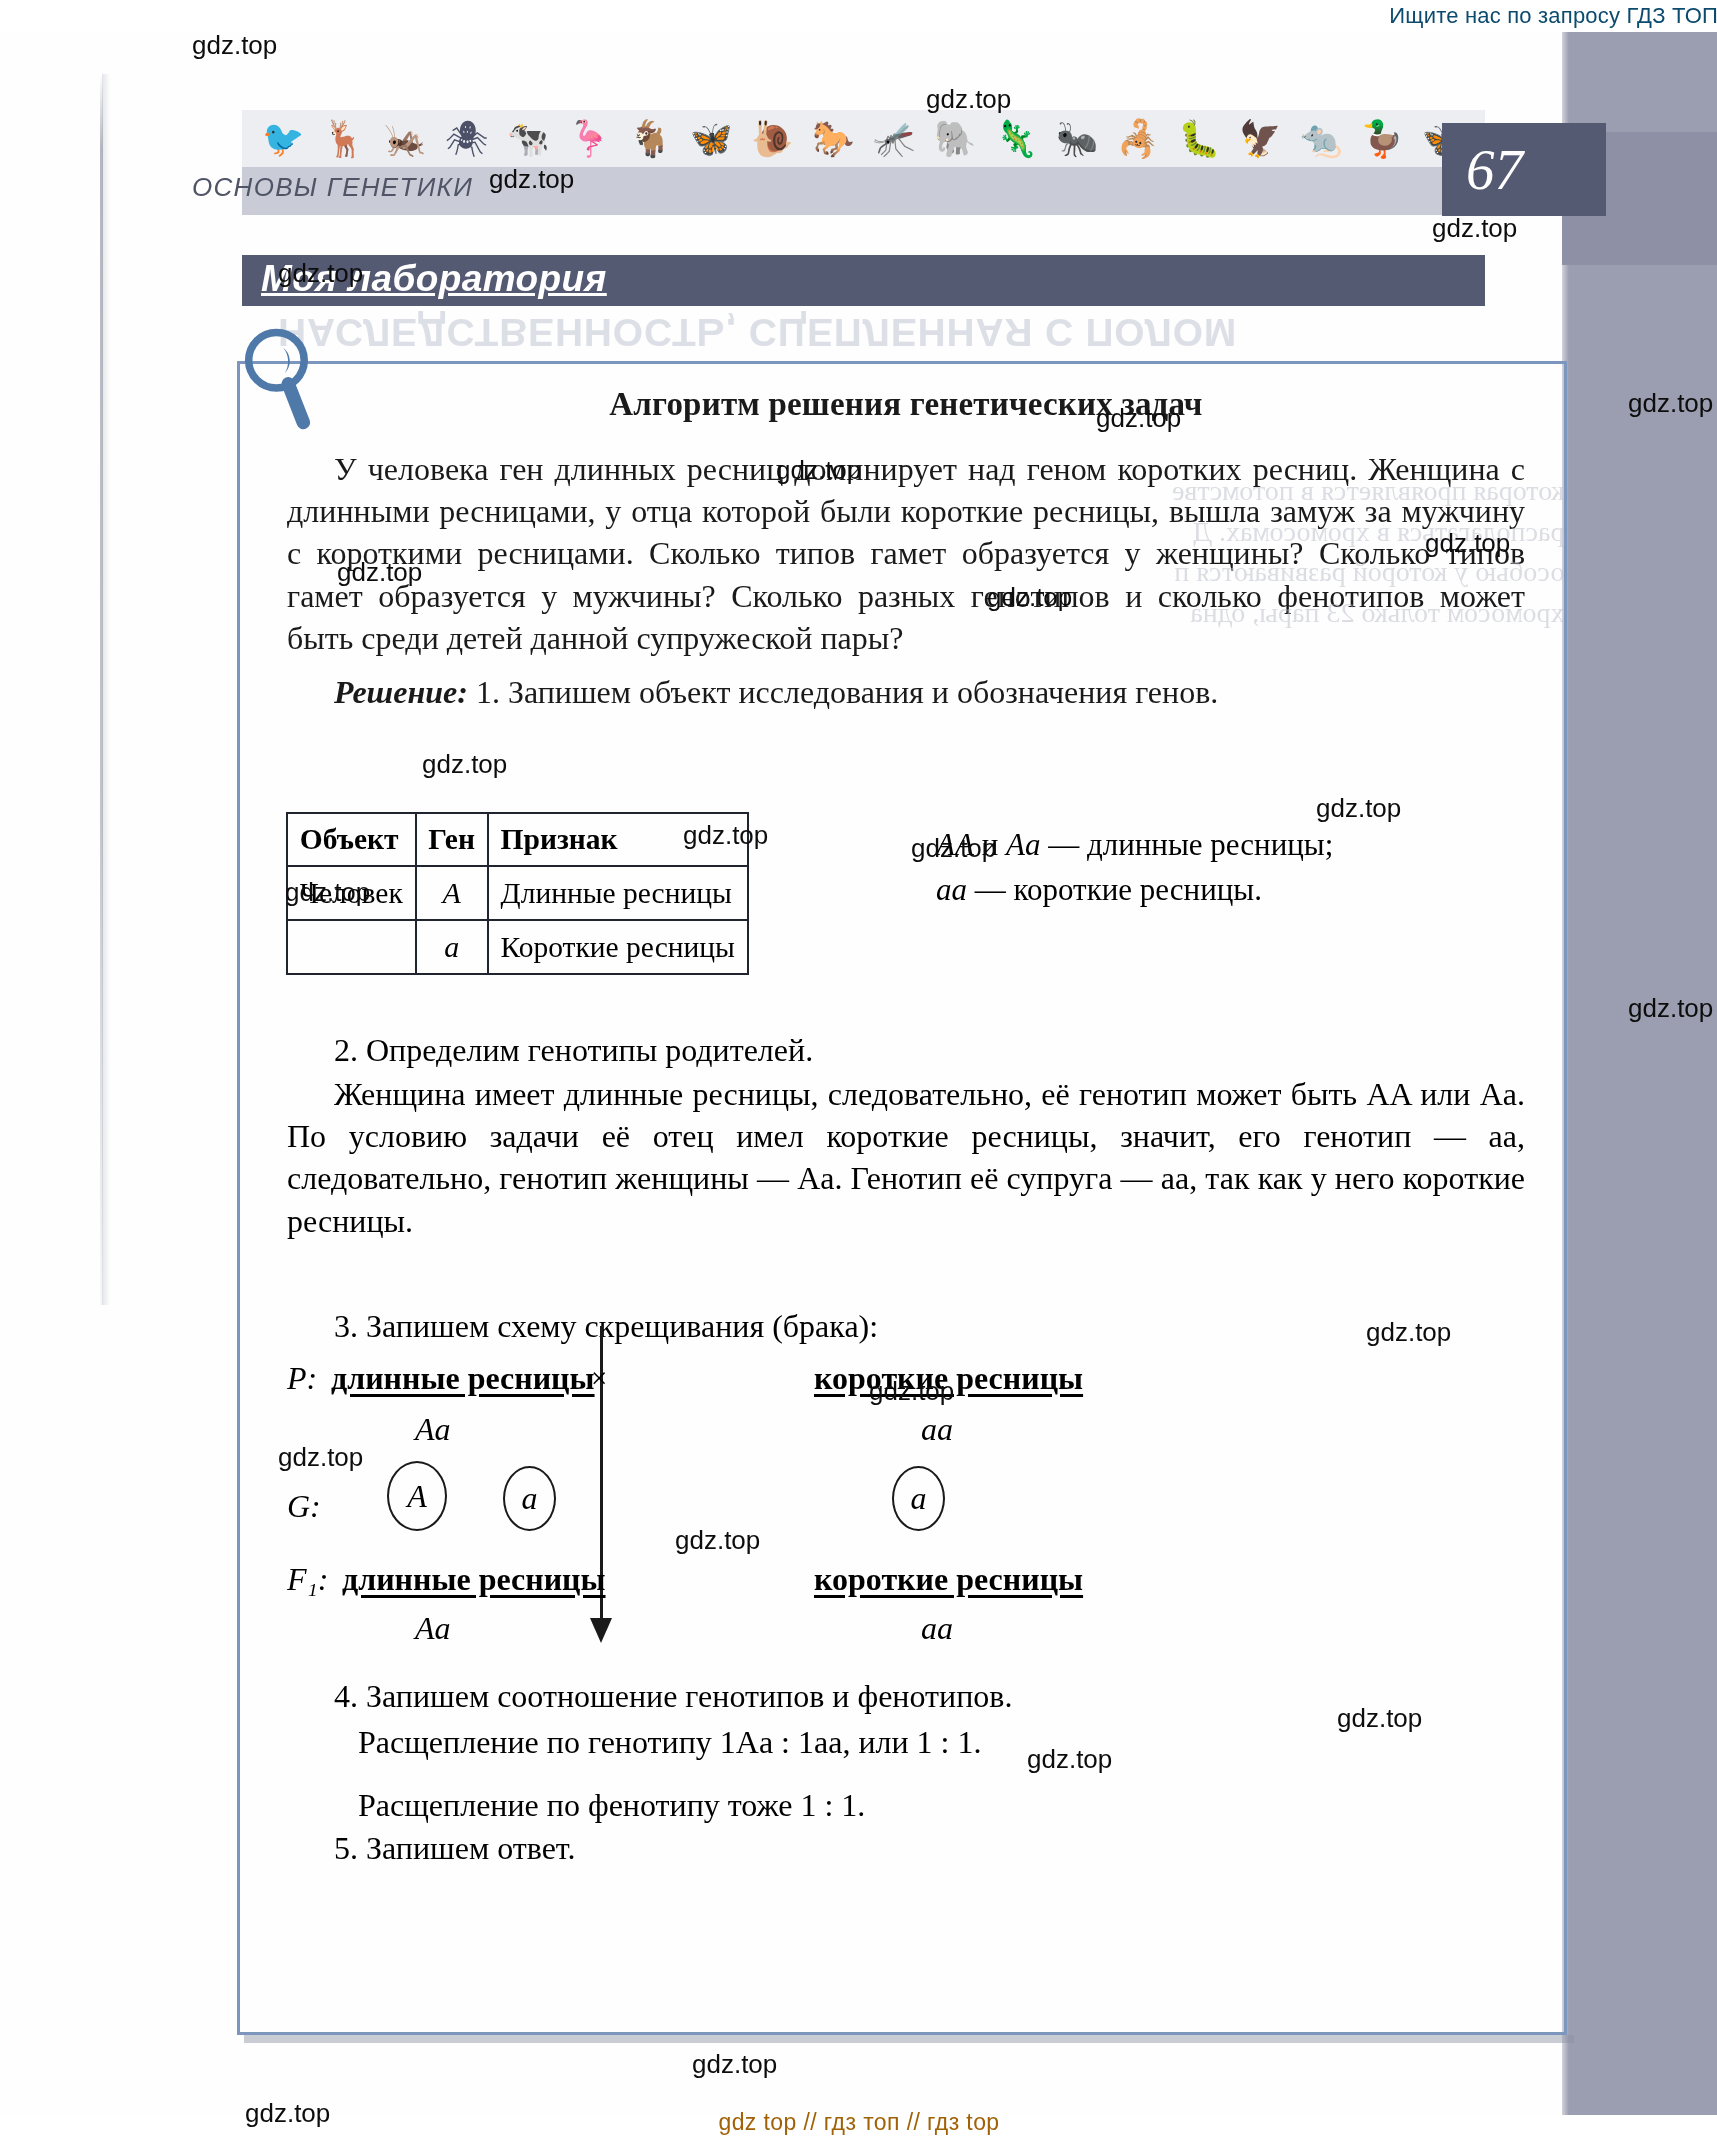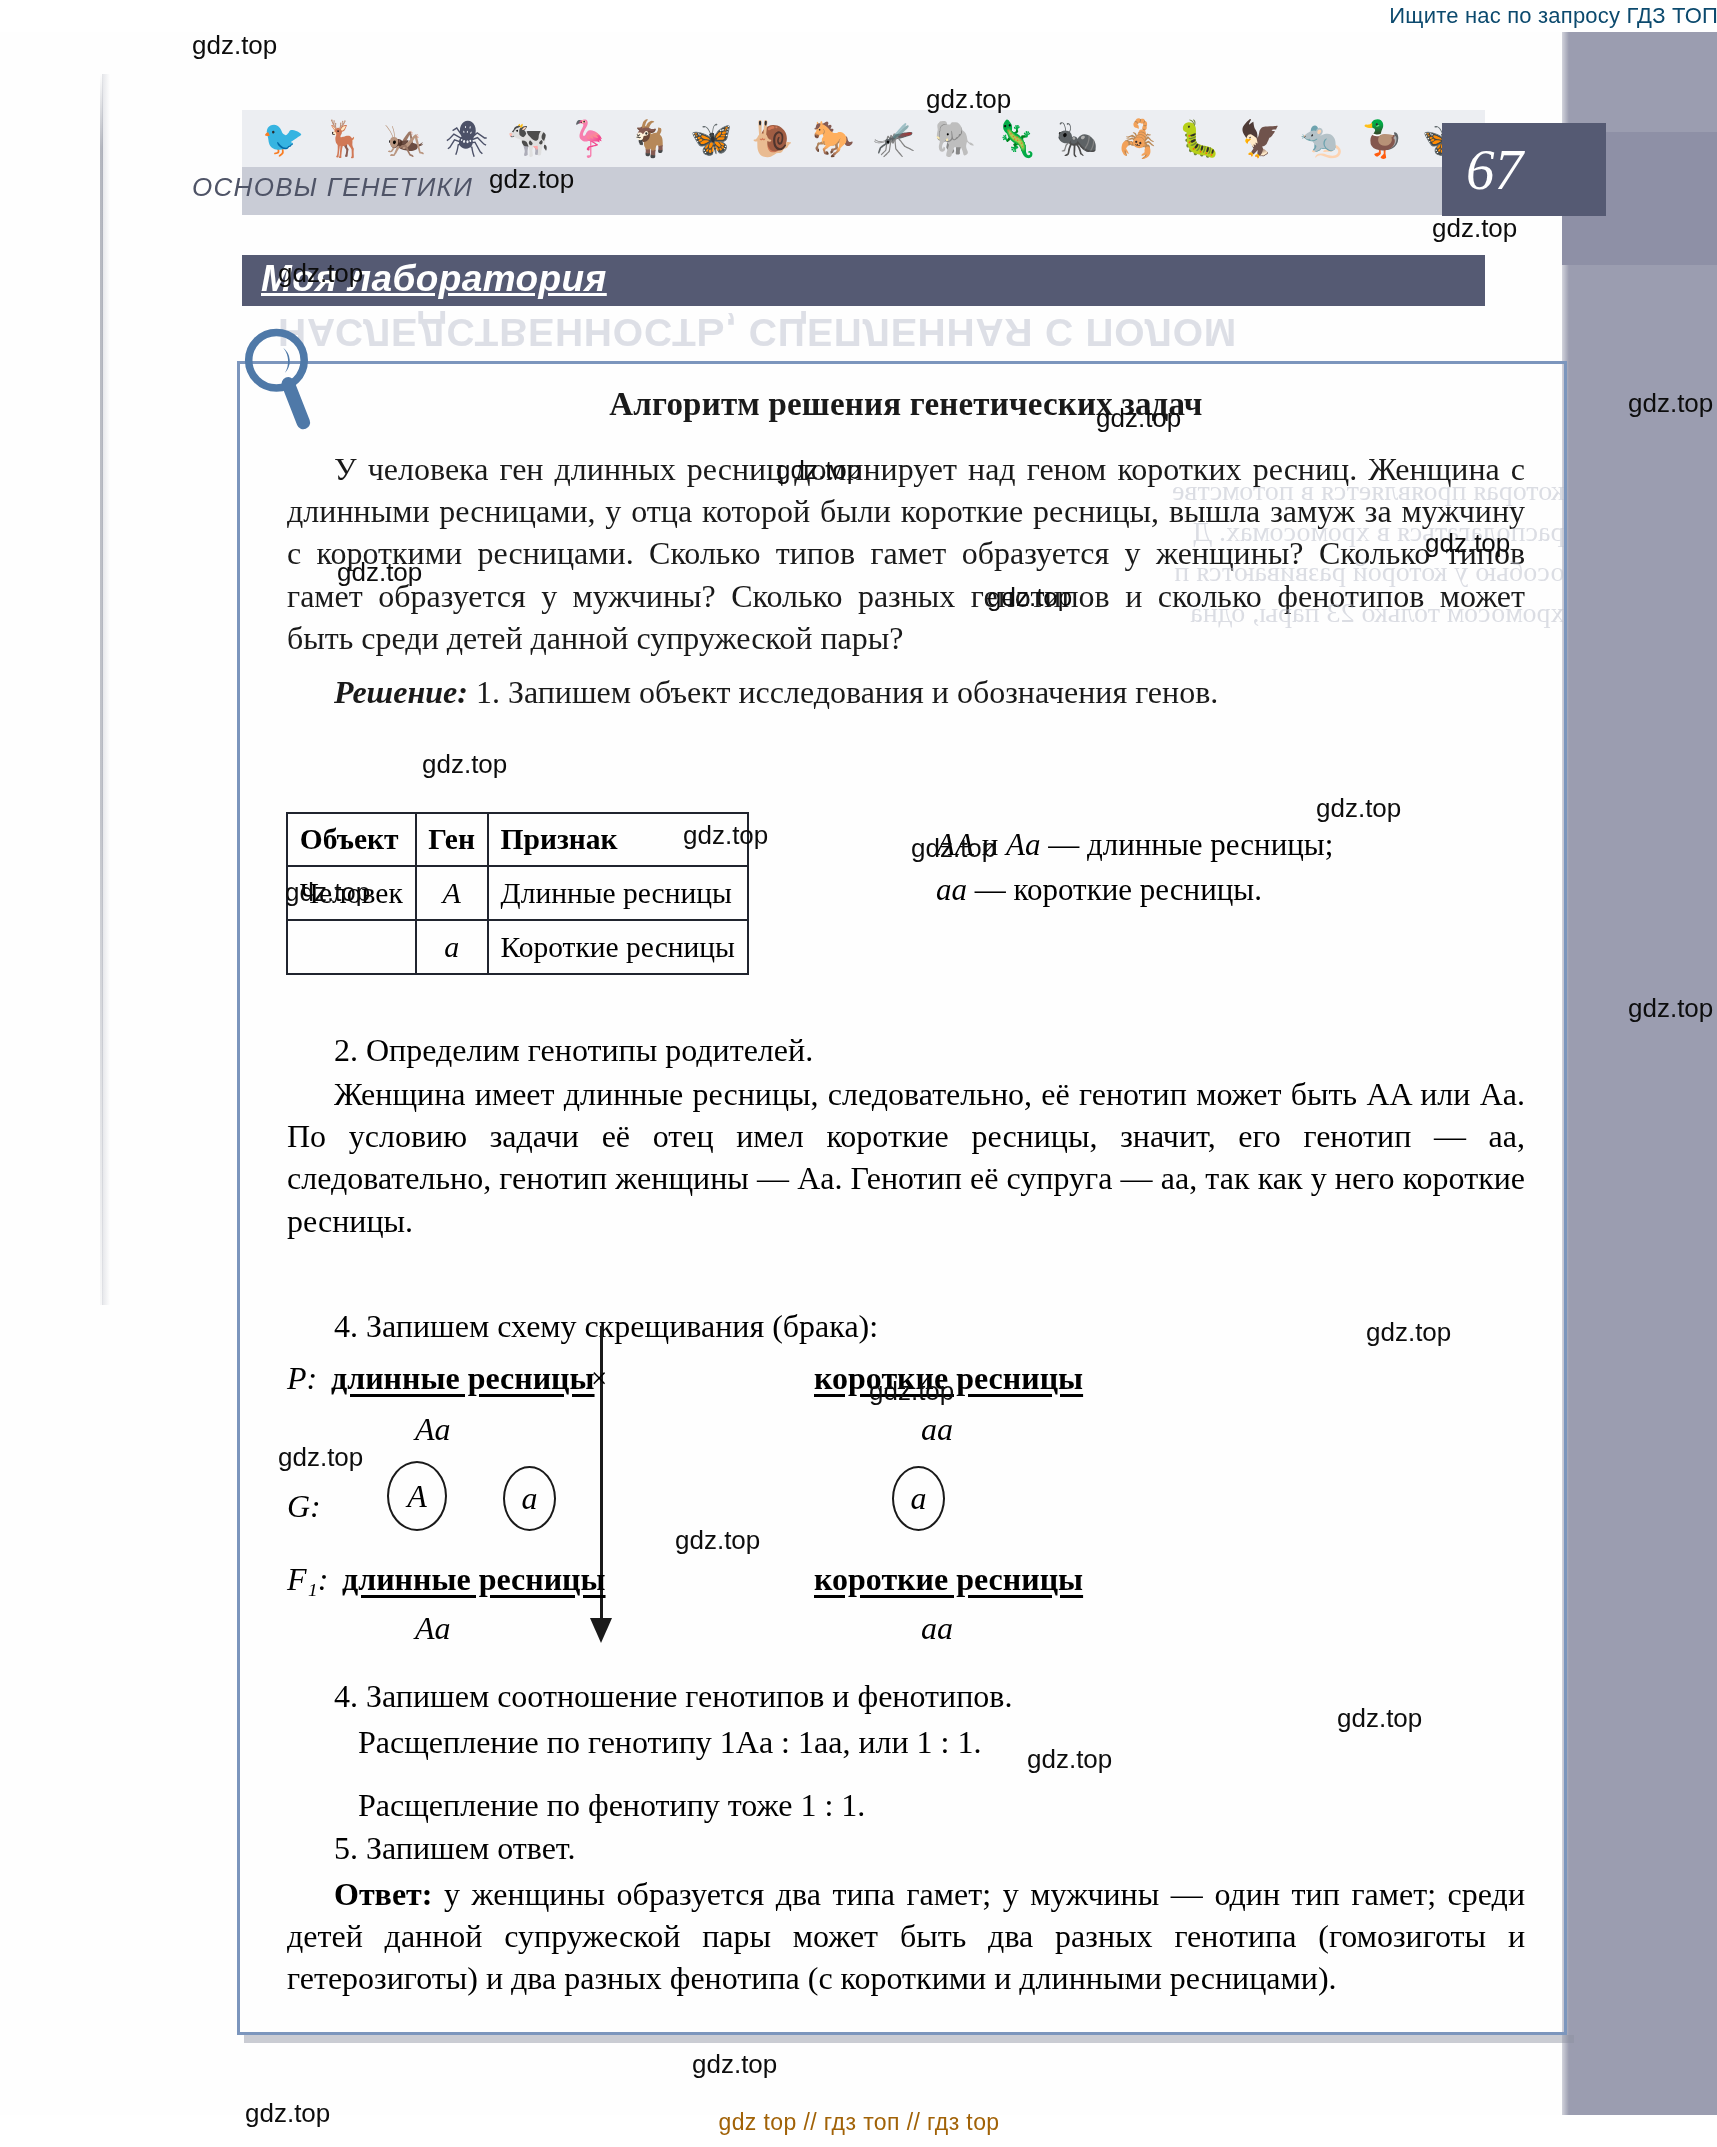--- a/index.html
+++ b/index.html
@@ -323,7 +323,7 @@
   </div>
 
   <div class="stepblock" style="top:1273px;">
-    <p class="para indent">4. Запишем схему скрещивания (брака):</p>
+    <p class="para indent">3. Запишем схему скрещивания (брака):</p>
   </div>
 
   <div id="scheme">

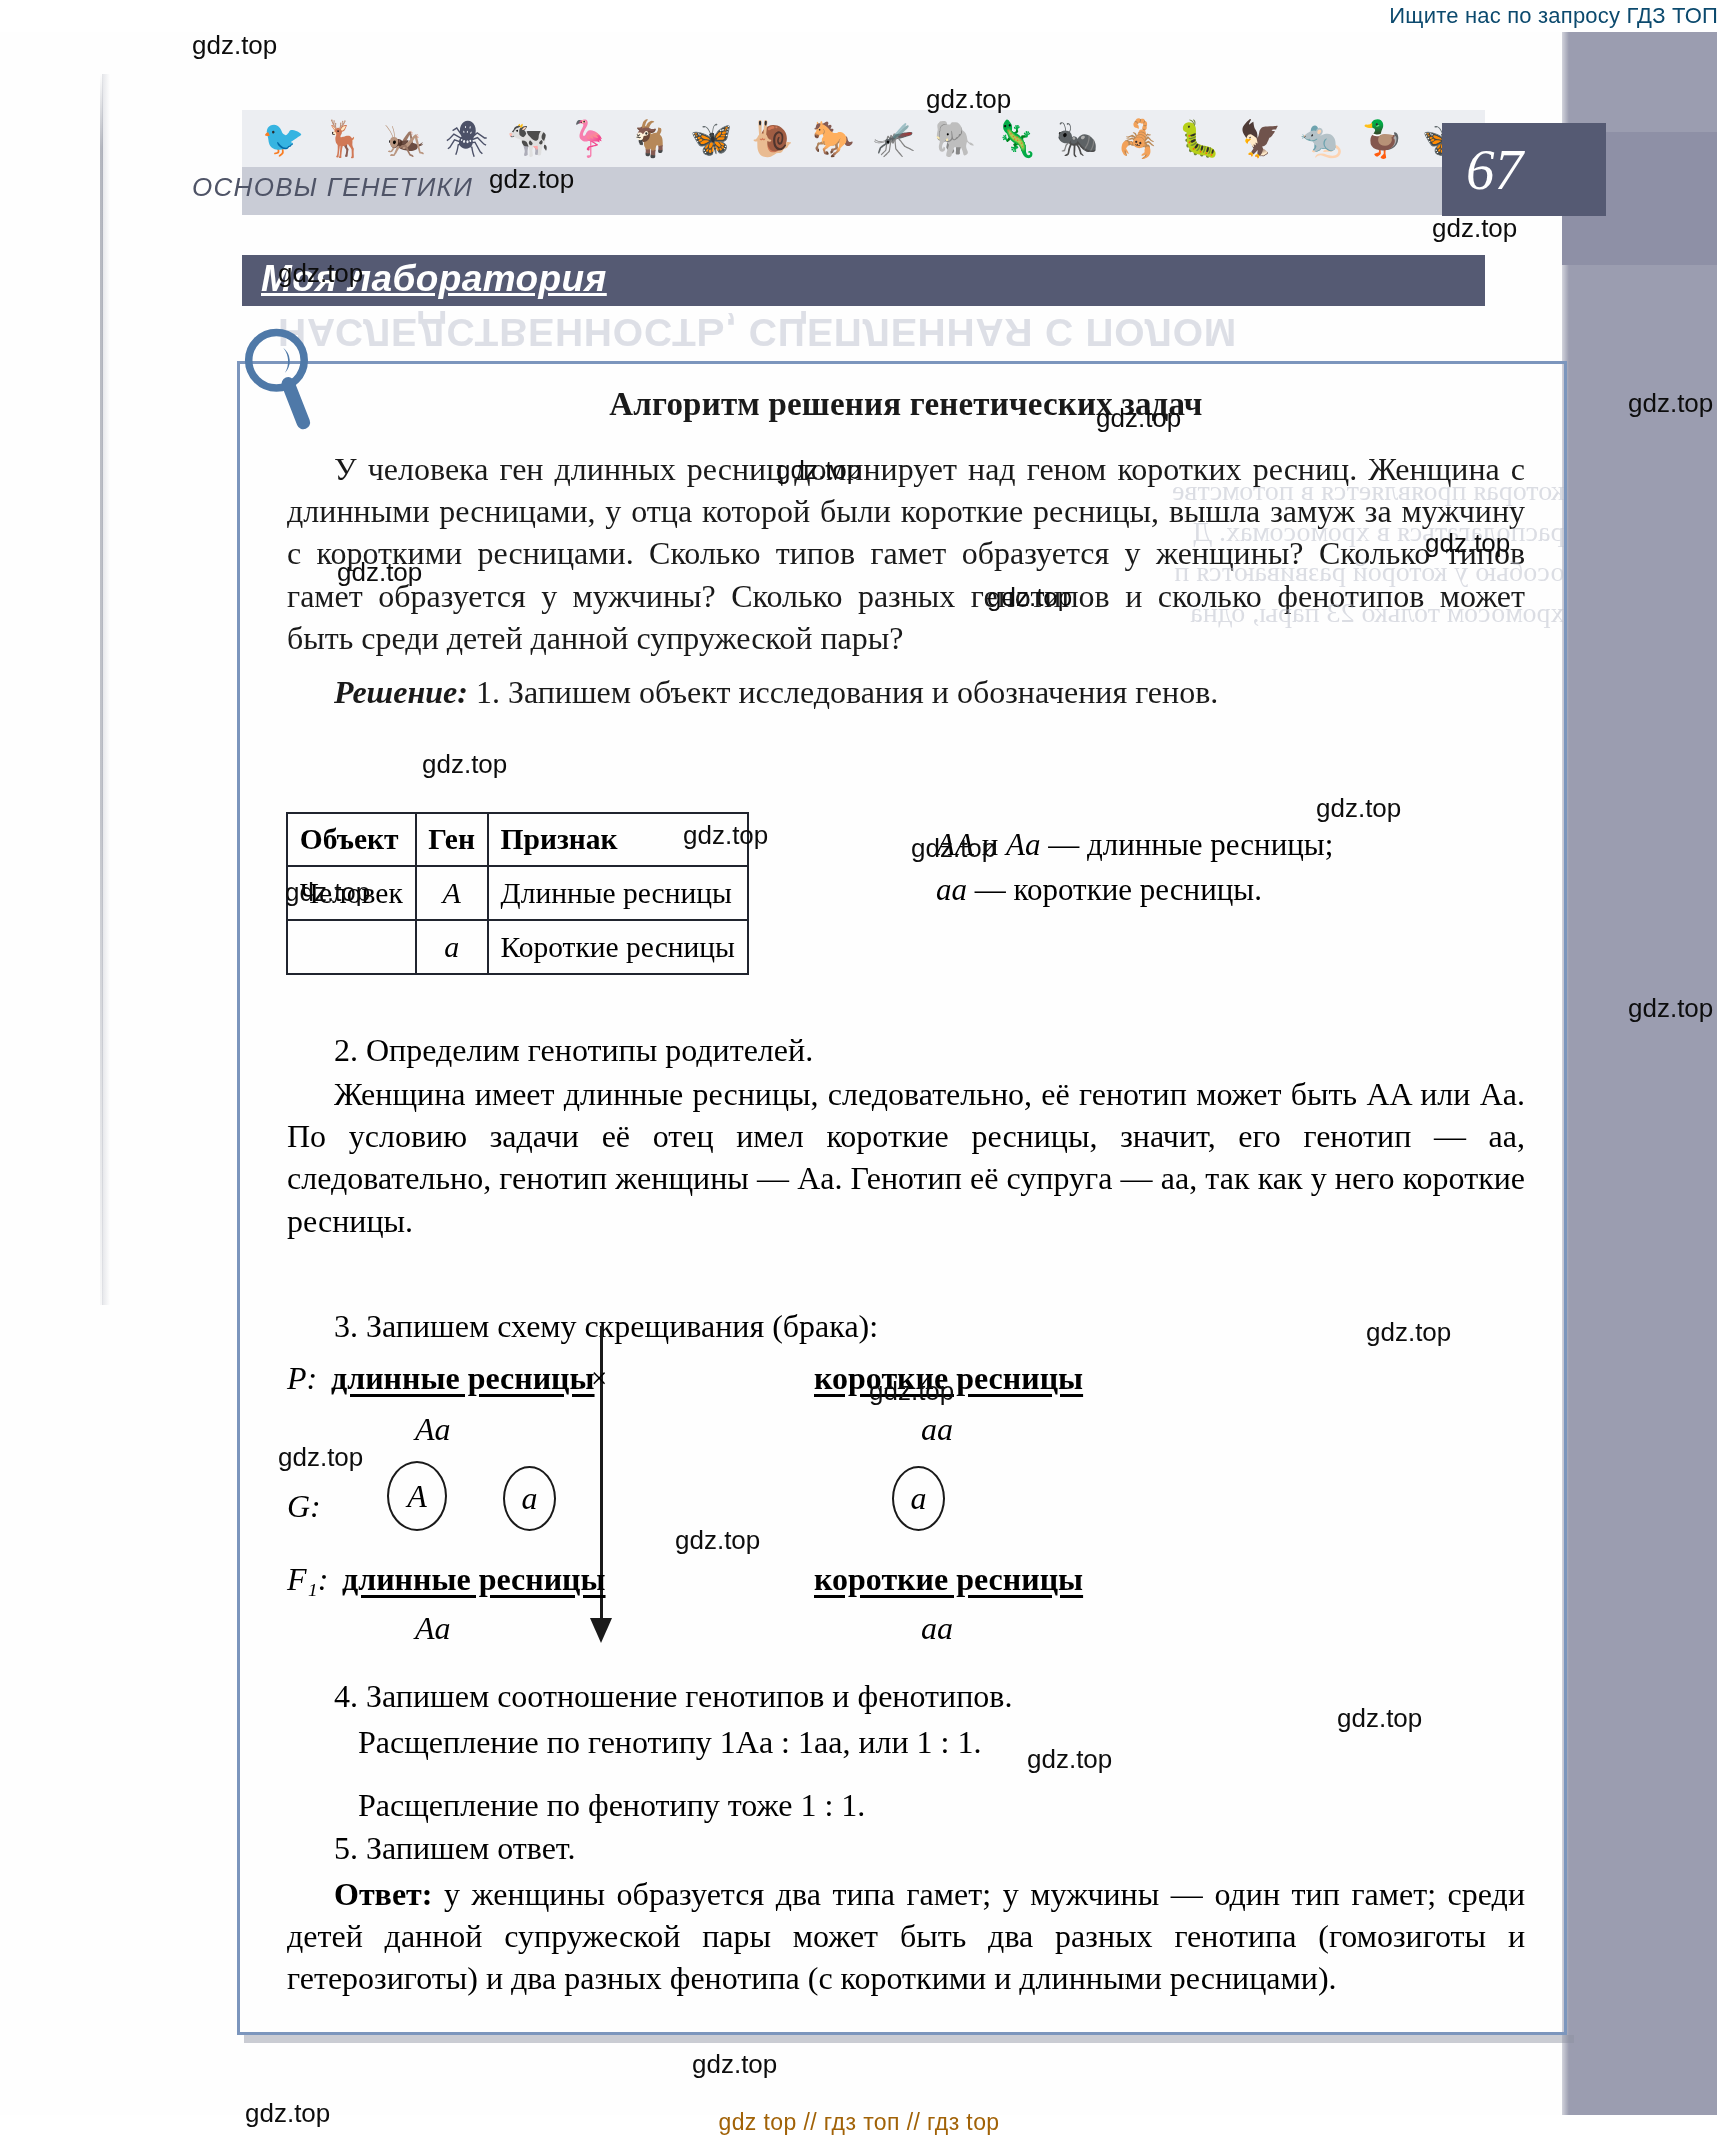--- a/index.html
+++ b/index.html
@@ -364,10 +364,6 @@
 
   <div class="stepblock" style="top:1795px;">
     <p class="para indent" style="margin-bottom:3.4px;">5. Запишем ответ.</p>
-    <p class="para indent">
-      <span class="bold">Ответ:</span>
-      <span>у женщины образуется два типа гамет; у мужчины — один тип гамет; среди детей данной супружеской пары может быть два разных генотипа (гомозиготы и гетерозиготы) и два разных фенотипа (с короткими и длинными ресницами).</span>
-    </p>
   </div>
 
   <div class="ghost" style="left:1172px;top:439px;">

